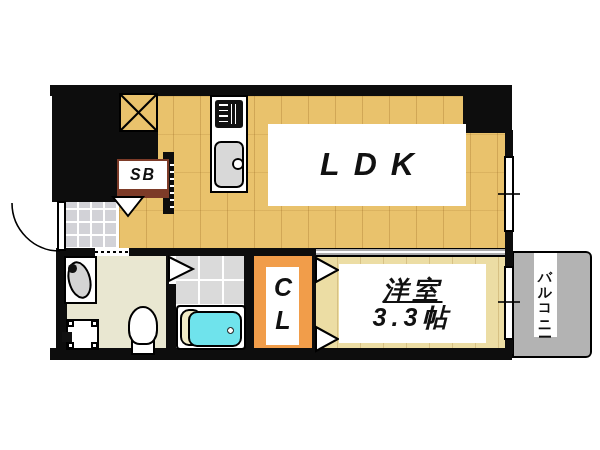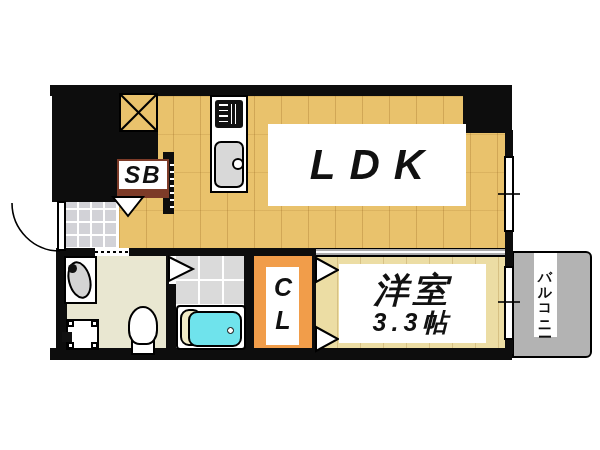--- a/index.html
+++ b/index.html
@@ -94,7 +94,7 @@
 
   <div class="labelbox" style="left:117px;top:159px;width:52px;height:39px;border:2.5px solid #7d3b28;
               border-bottom:9px solid #7d3b28;box-sizing:border-box;">
-    <span style="font-size:24px;letter-spacing:2px;text-align:right;">SB</span>
+    <span style="font-size:16px;letter-spacing:2px;text-align:right;">SB</span>
   </div>
 
   <div style="position:absolute;left:57px;top:201px;width:9px;height:50px;background:#ffffff;

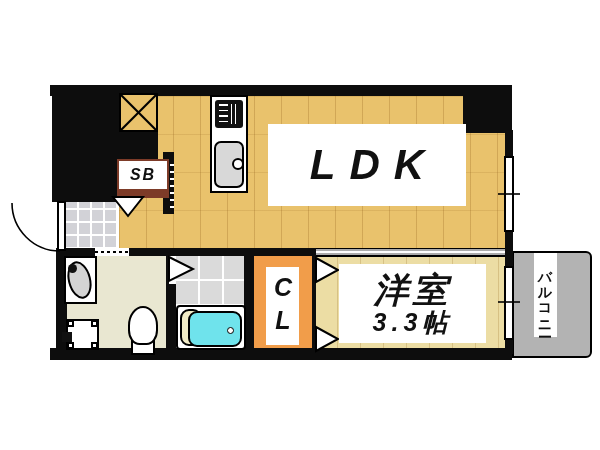--- a/index.html
+++ b/index.html
@@ -152,7 +152,7 @@
   </svg>
 
   <div class="labelbox" style="left:268px;top:124px;width:198px;height:82px;">
-    <span style="font-size:42px;letter-spacing:14px;line-height:1.05;text-indent:14px;">LDK</span>
+    <span style="font-size:32px;letter-spacing:14px;line-height:1.05;text-indent:14px;">LDK</span>
   </div>
 
   <div class="labelbox" style="left:339px;top:264px;width:147px;height:79px;">

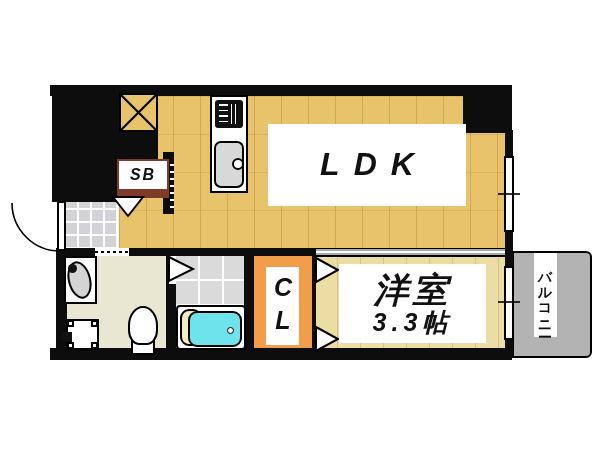--- a/index.html
+++ b/index.html
@@ -156,7 +156,7 @@
   </div>
 
   <div class="labelbox" style="left:339px;top:264px;width:147px;height:79px;">
-    <span style="font-size:35px;letter-spacing:4px;line-height:1.05;">洋室</span>
+    <span style="font-size:26px;letter-spacing:4px;line-height:1.05;text-decoration:underline;">洋室</span>
     <span style="font-size:25px;letter-spacing:5px;line-height:1.05;">3.3帖</span>
   </div>
 

